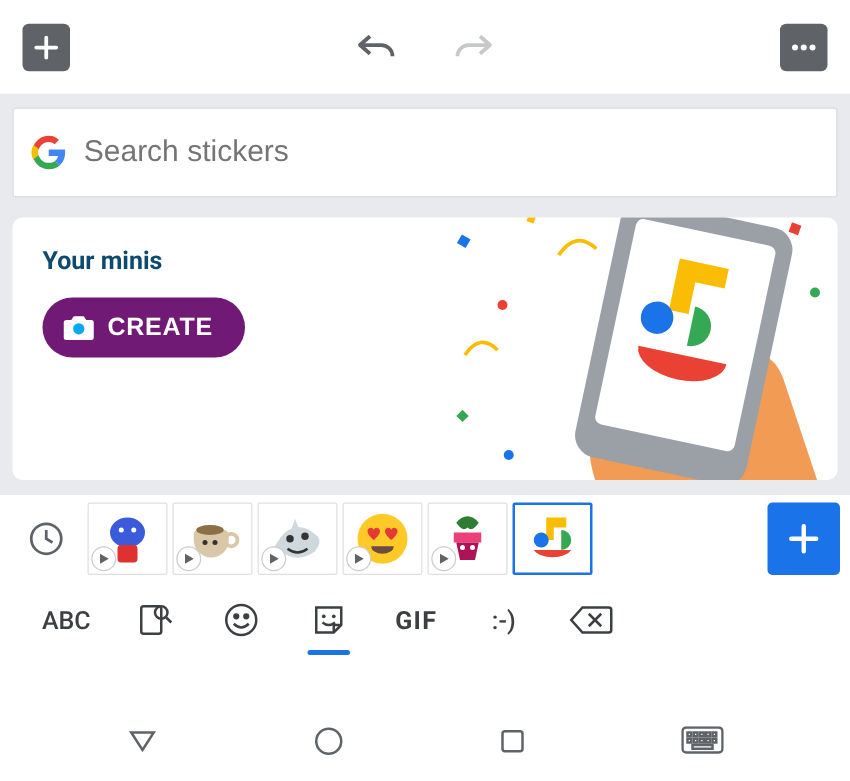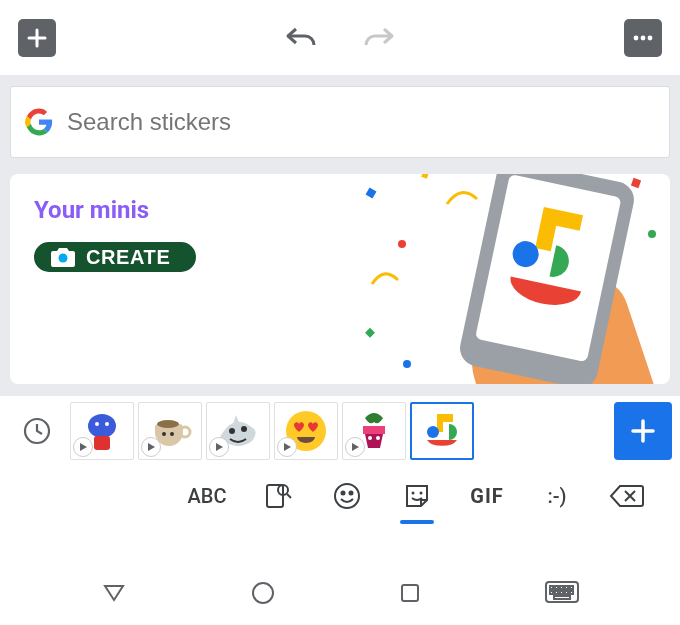--- a/index.html
+++ b/index.html
@@ -60,7 +60,7 @@
     overflow:hidden;
     height:210px;
   }
-  .minis-title { font-size:24px; font-weight:700; color:#8b5cf6; }
+  .minis-title { font-size:20px; font-weight:700; color:#0c4a6e; }
   .minis-sub { font-size:20px; color:#5f6368; margin-top:4px; line-height:1.3; max-width:330px;}
   .create-btn {
     margin-top:18px;

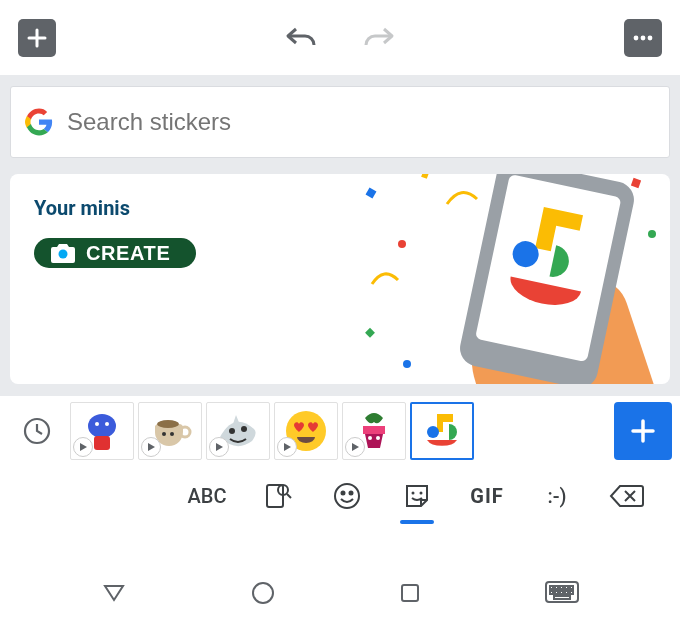--- a/index.html
+++ b/index.html
@@ -64,11 +64,11 @@
   .minis-sub { font-size:20px; color:#5f6368; margin-top:4px; line-height:1.3; max-width:330px;}
   .create-btn {
     margin-top:18px;
-    background:#14532d;
+    background:#701a75;
     color:#fff;
     border:none;
     border-radius:26px;
-    height:30px;
+    height:48px;
     padding:0 26px 0 16px;
     display:inline-flex;
     align-items:center;

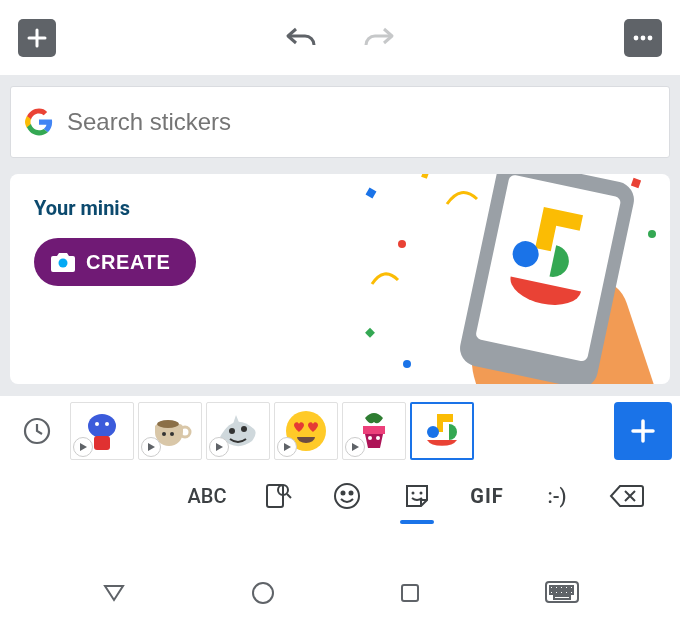--- a/index.html
+++ b/index.html
@@ -124,7 +124,7 @@
   .kbd-nav{
     display:flex;
     align-items:center;
-    justify-content:flex-end;
+    justify-content:flex-start;
     padding:12px 18px 0;
     height:60px;
   }

